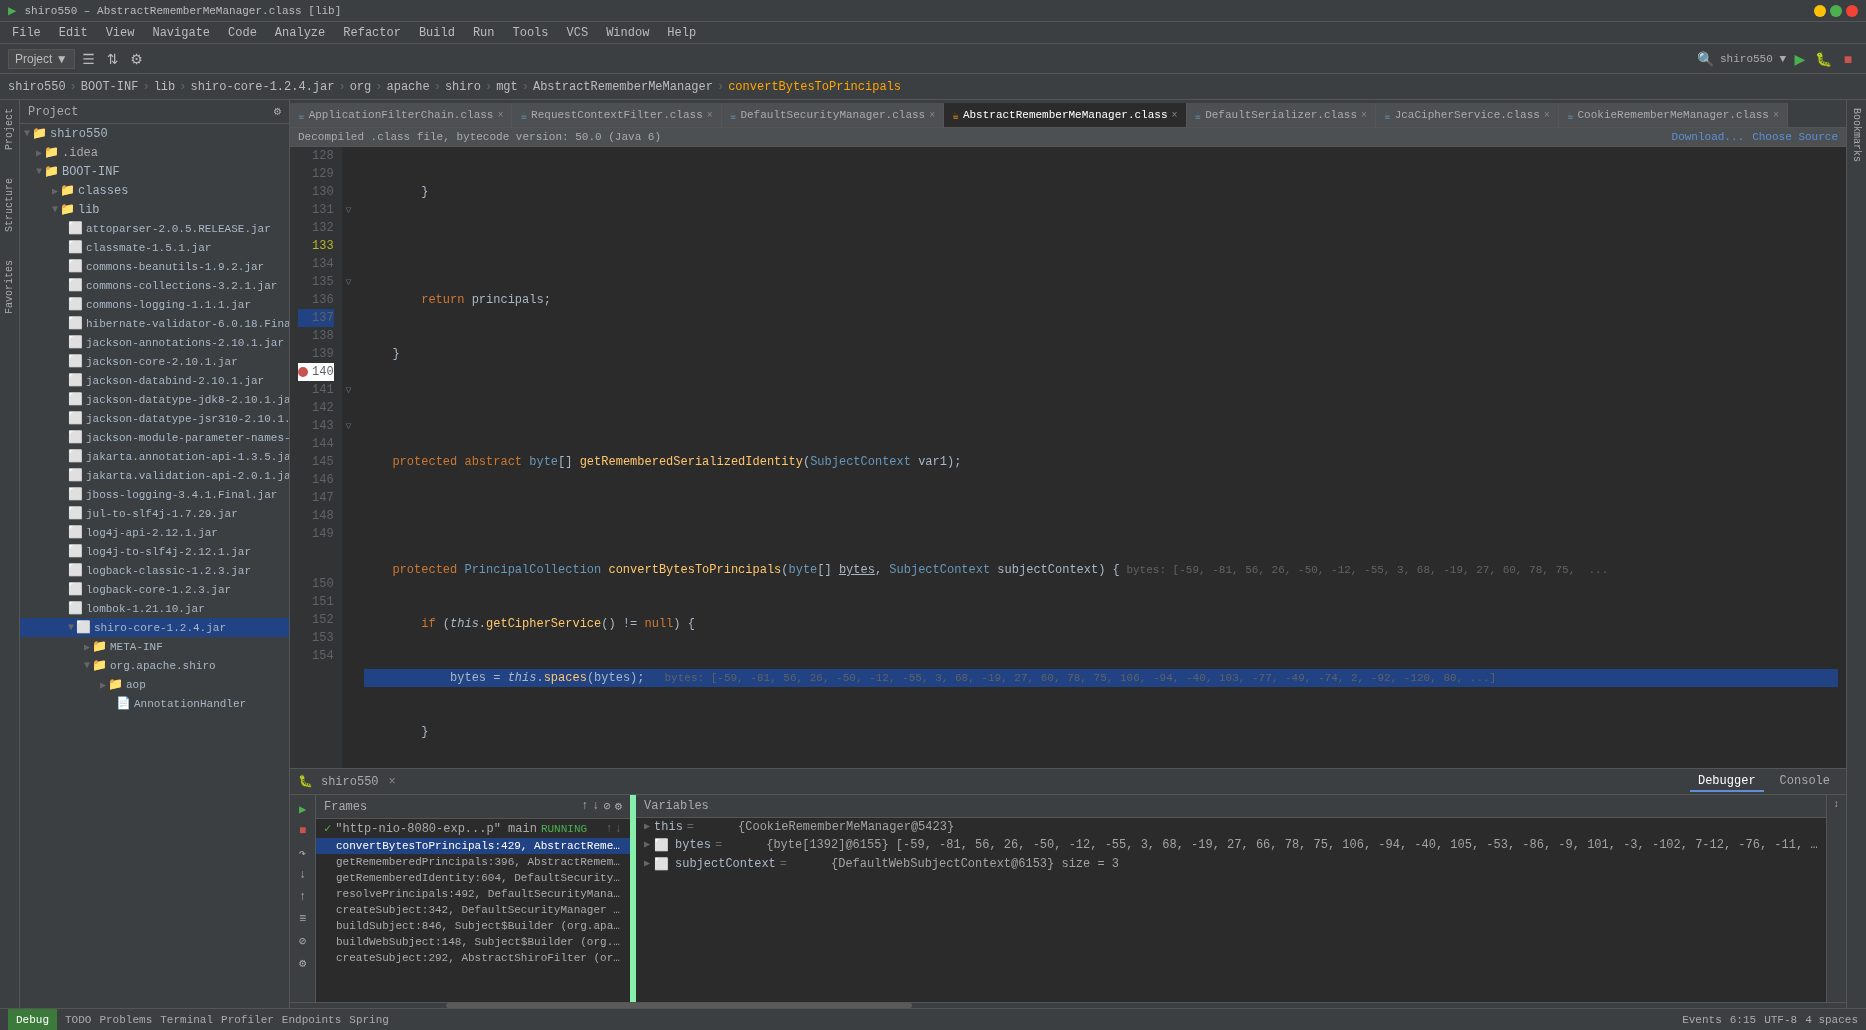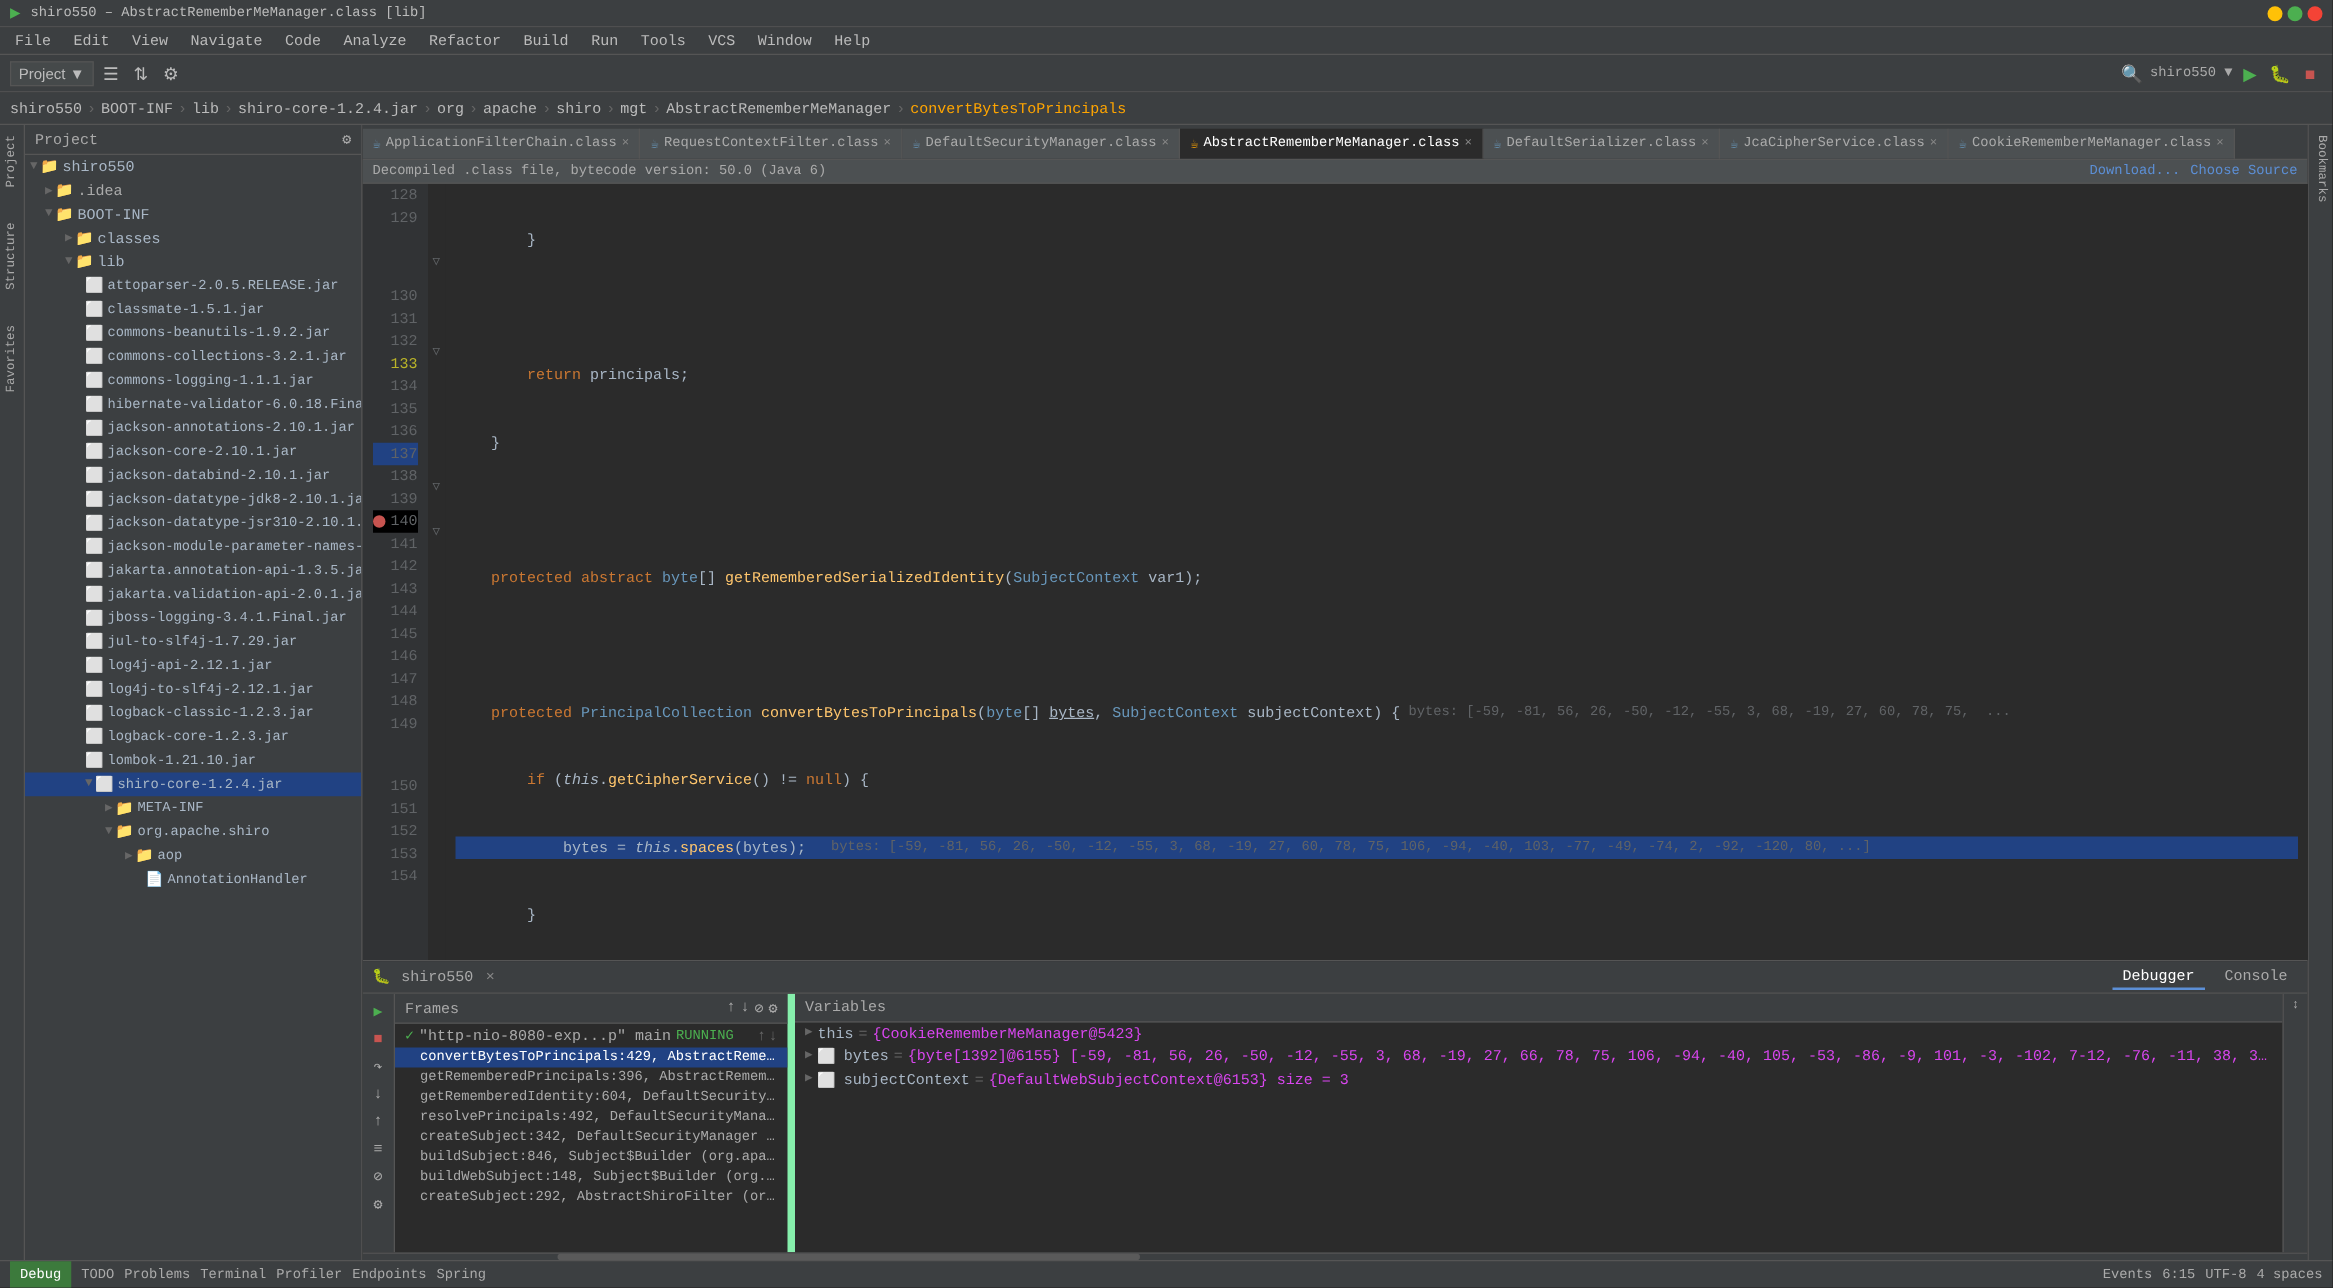--- a/index.html
+++ b/index.html
@@ -718,7 +718,7 @@
           <div class="line-numbers">
             <div style="height:18px; line-height:18px;">128</div>
             <div style="height:18px; line-height:18px;">129</div>
-            <div style="height:18px; line-height:18px;margin-top:45px;">130</div>
+            <div style="height:18px; line-height:18px;">130</div>
             <div style="height:18px; line-height:18px;">131</div>
             <div style="height:18px; line-height:18px;">132</div>
             <div style="height:18px; line-height:18px; color:#bbb529; display:flex; align-items:center; justify-content:flex-end;">133</div>

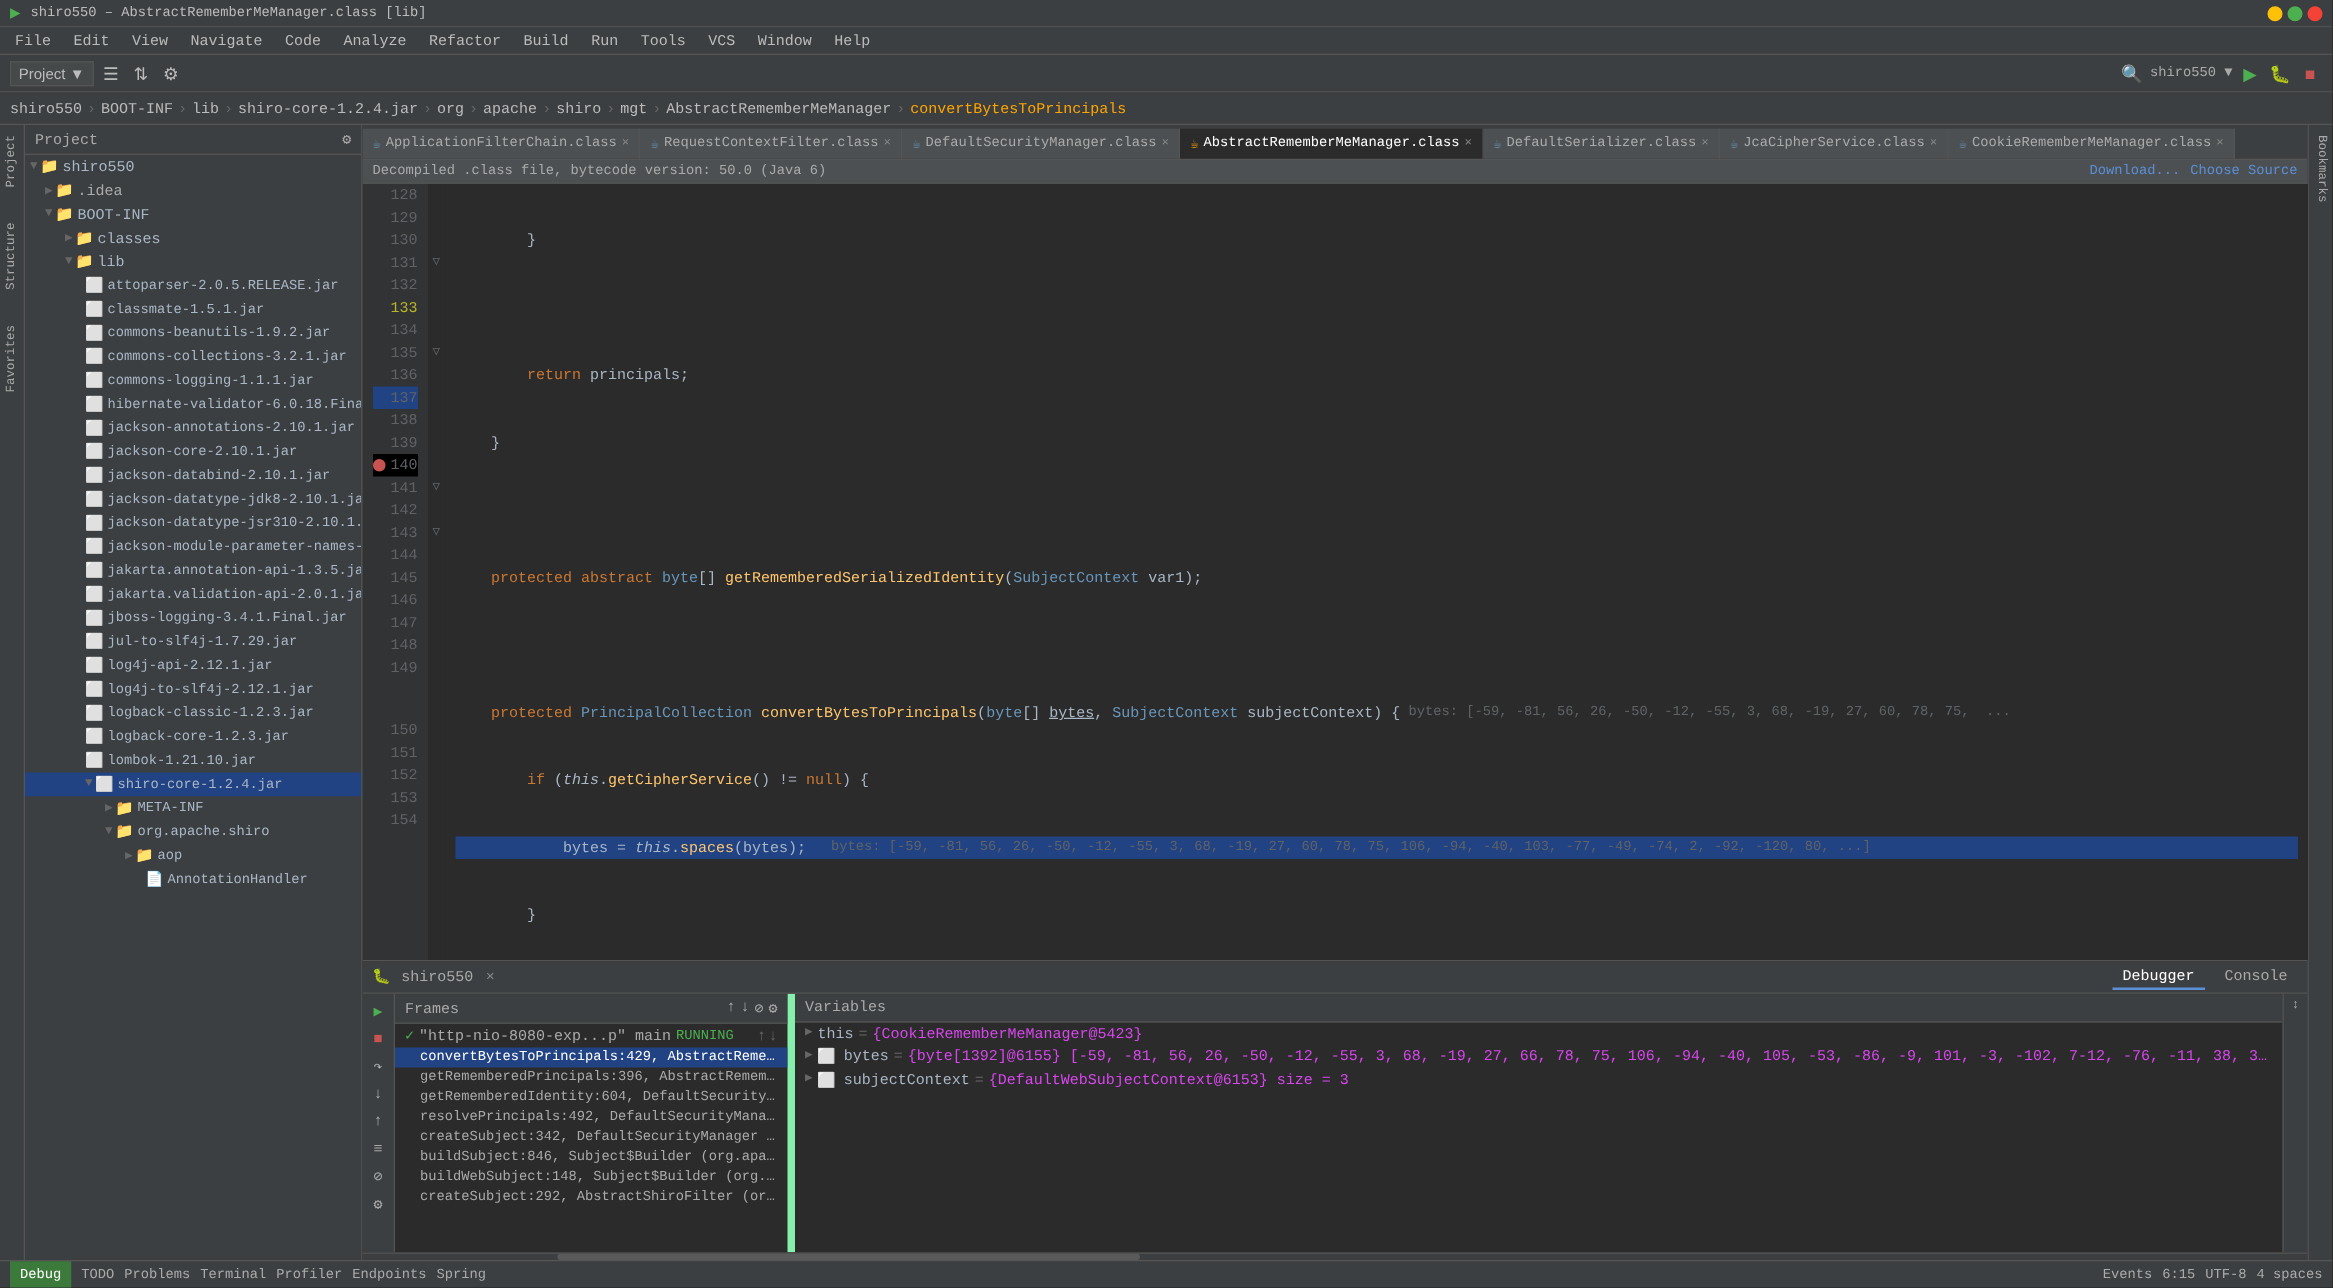--- a/index.html
+++ b/index.html
@@ -728,7 +728,7 @@
             <div style="height:18px; line-height:18px; background:#214283;">137</div>
             <div style="height:18px; line-height:18px;">138</div>
             <div style="height:18px; line-height:18px;">139</div>
-            <div style="height:18px; line-height:18px; background:#000000; display:flex; align-items:center; justify-content:flex-end; gap:2px;"><span class="breakpoint-dot"></span>140</div>
+            <div style="height:18px; line-height:18px; background:#ffffff; display:flex; align-items:center; justify-content:flex-end; gap:2px;"><span class="breakpoint-dot"></span>140</div>
             <div style="height:18px; line-height:18px;">141</div>
             <div style="height:18px; line-height:18px;">142</div>
             <div style="height:18px; line-height:18px;">143</div>

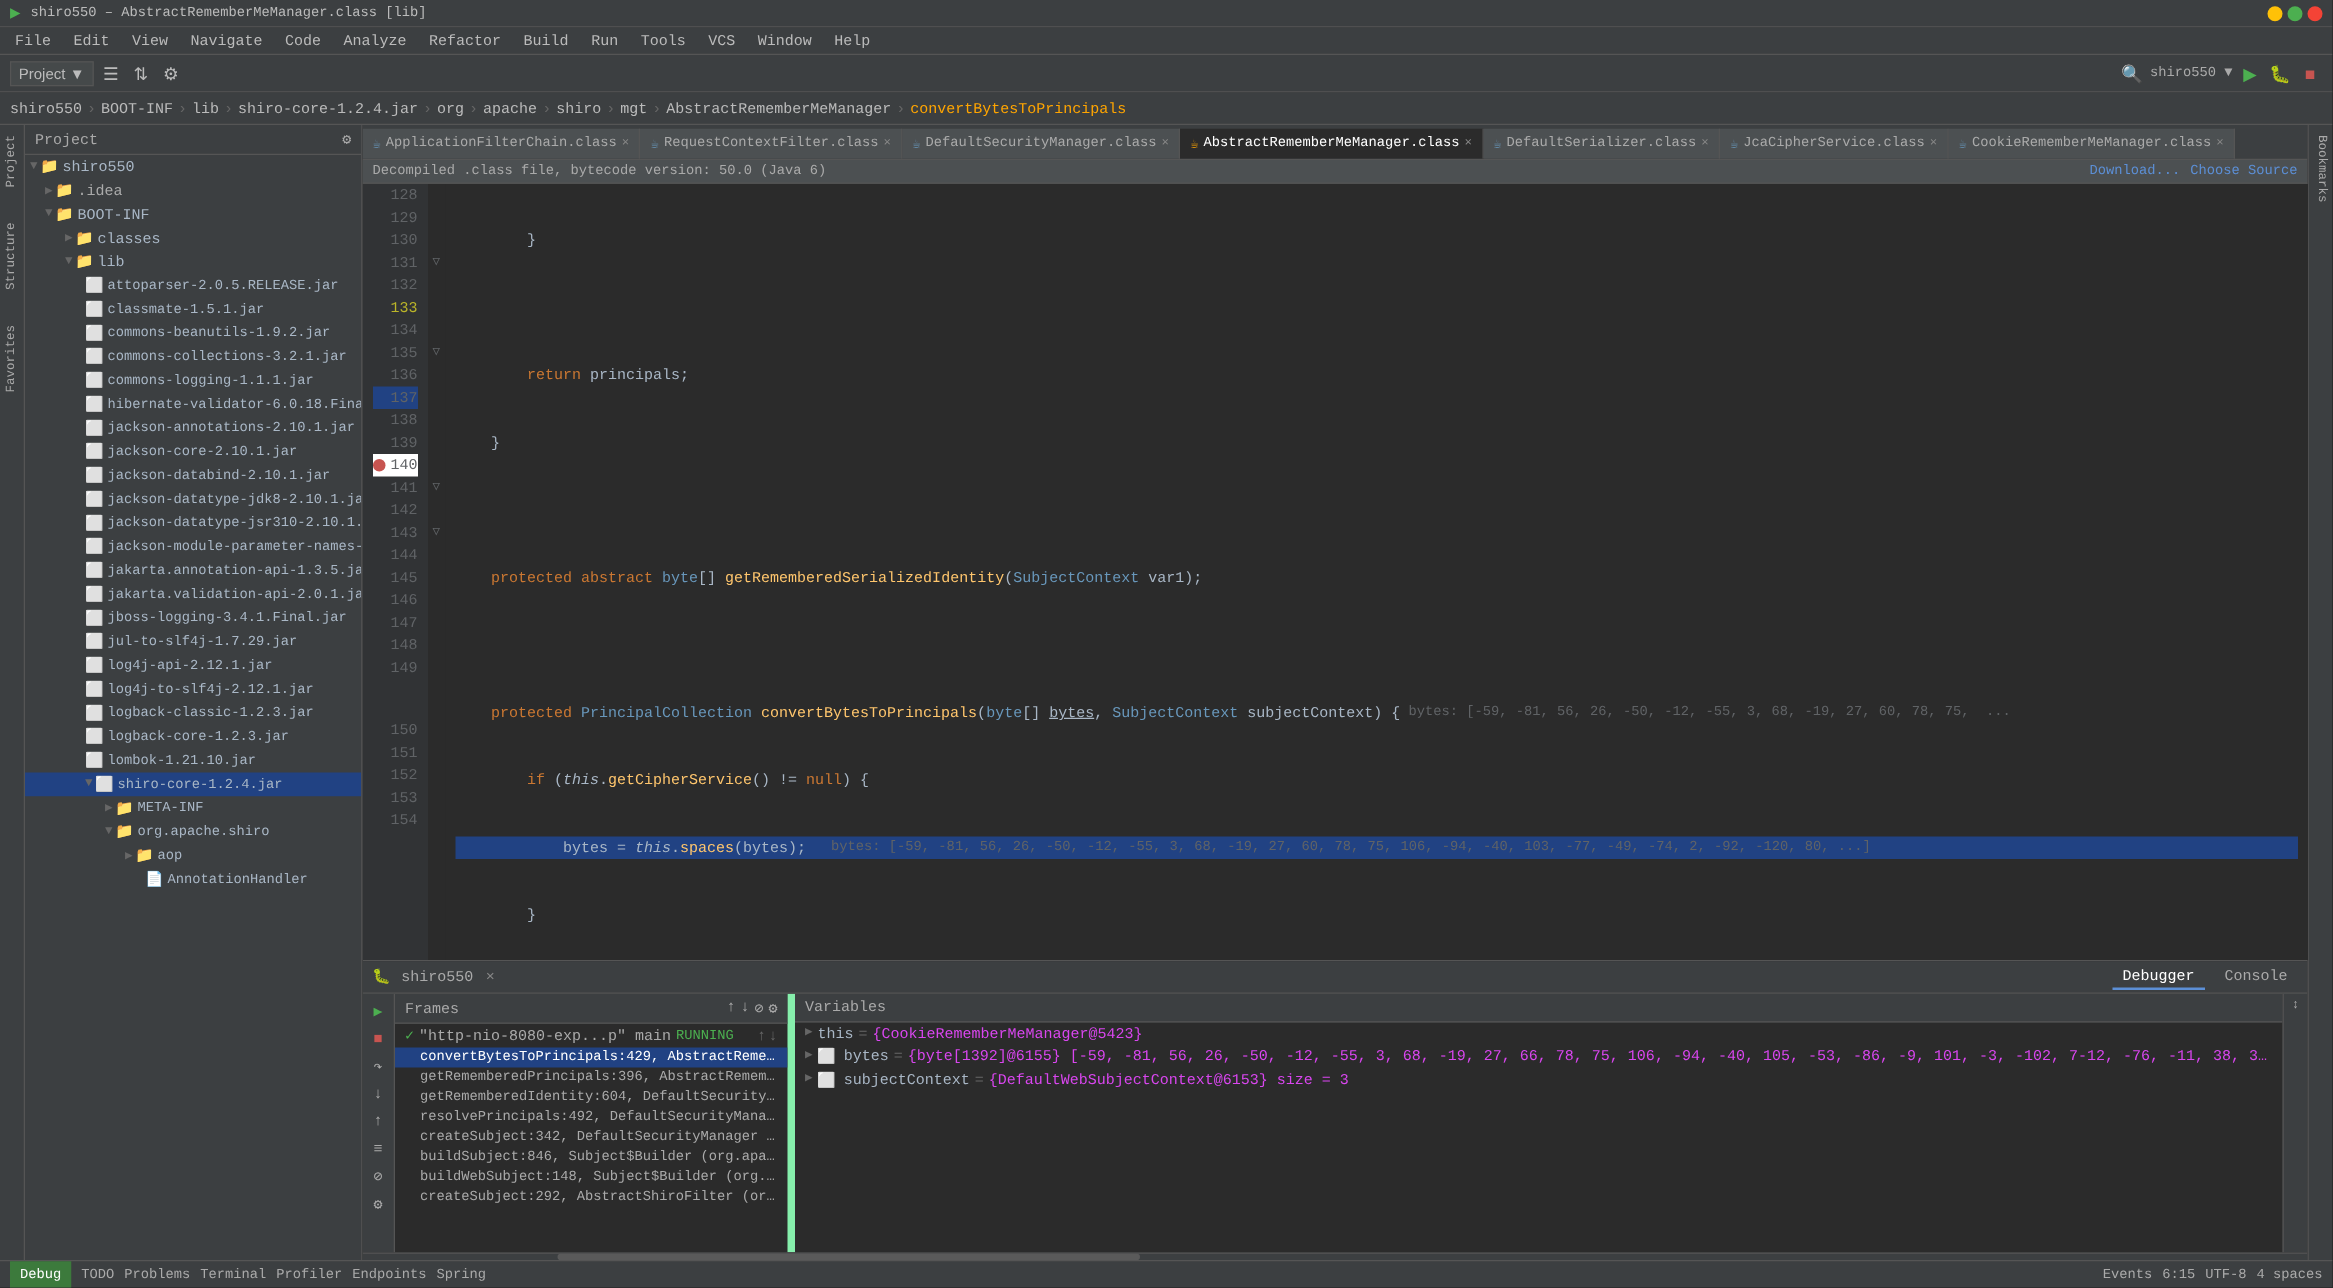--- a/index.html
+++ b/index.html
@@ -347,7 +347,7 @@
     .var-expand { color: #666; font-size: 10px; cursor: pointer; }
     .var-name { color: #a9b7c6; }
     .var-eq { color: #666; }
-    .var-value { color: #d946ef; flex: 1; white-space: nowrap; overflow: hidden; text-overflow: ellipsis; }
+    .var-value { color: #a3a3a3; flex: 1; white-space: nowrap; overflow: hidden; text-overflow: ellipsis; margin-left: 40px; }
 
     
     .status-bar {

